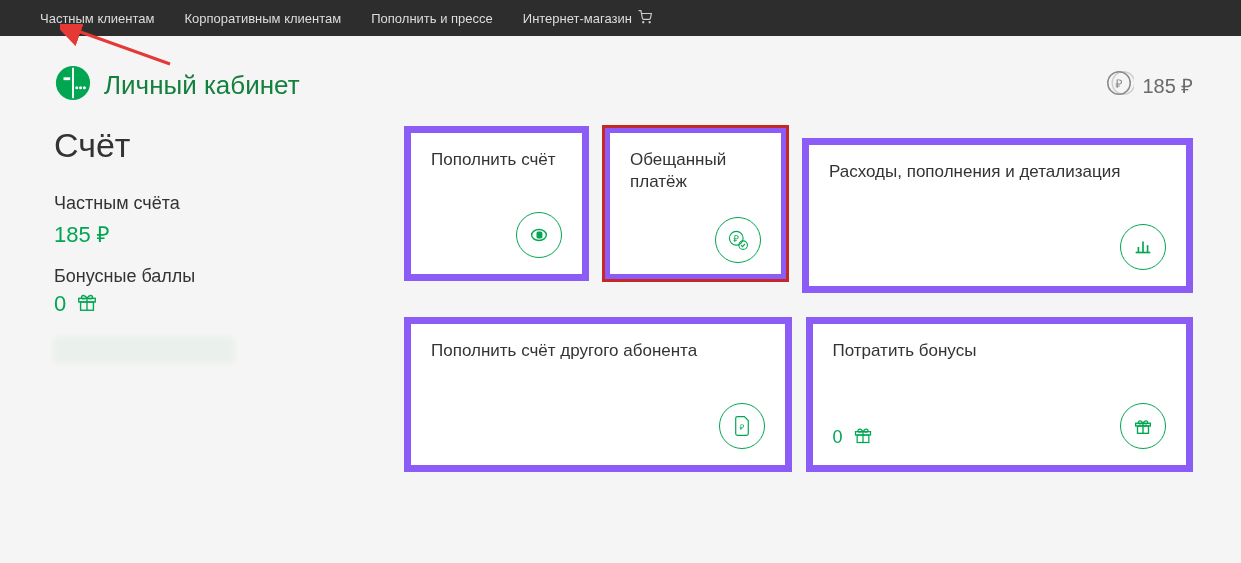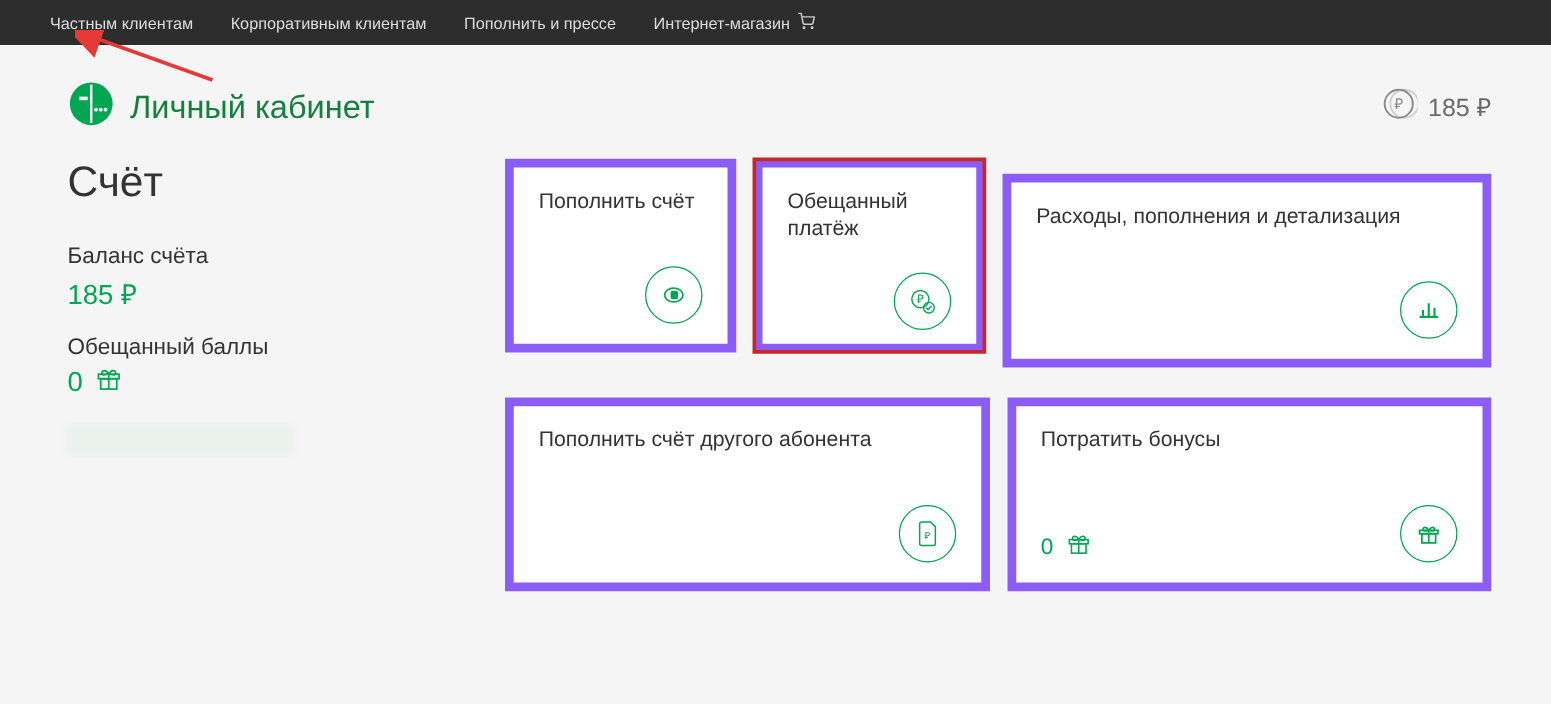--- a/index.html
+++ b/index.html
@@ -100,7 +100,7 @@
 <div class="content">
   <div class="sidebar">
     <div class="section-title">Счёт</div>
-    <div class="field-label">Баланс счёта</div>
+    <div class="field-label">Частным счёта</div>
     <div class="balance-value">185 ₽</div>
     <div class="field-label">Обещанный баллы</div>
     <div class="bonus-row">

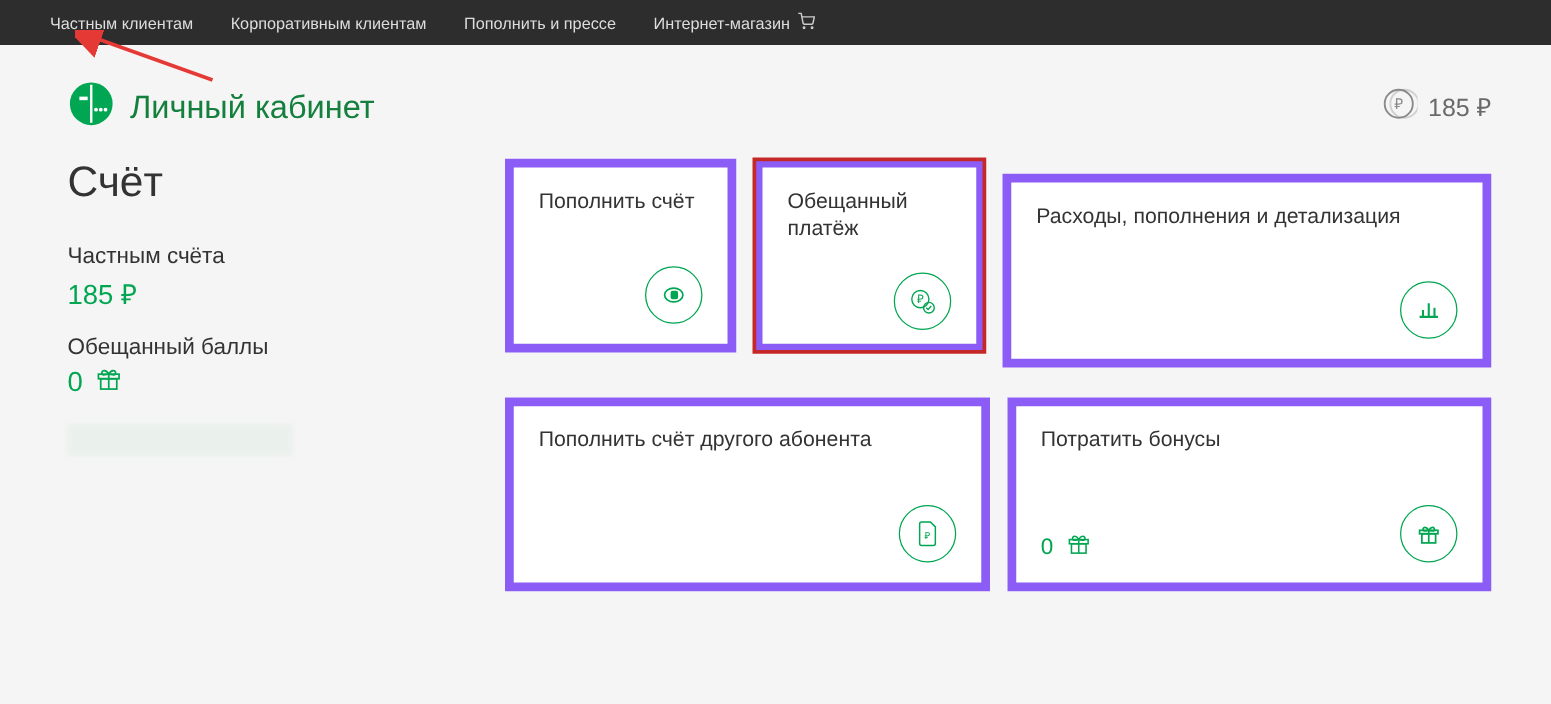--- a/index.html
+++ b/index.html
@@ -102,7 +102,7 @@
     <div class="section-title">Счёт</div>
     <div class="field-label">Частным счёта</div>
     <div class="balance-value">185 ₽</div>
-    <div class="field-label">Обещанный баллы</div>
+    <div class="field-label">Бонусные баллы</div>
     <div class="bonus-row">
       <span class="bonus-value">0</span>
       <span>

